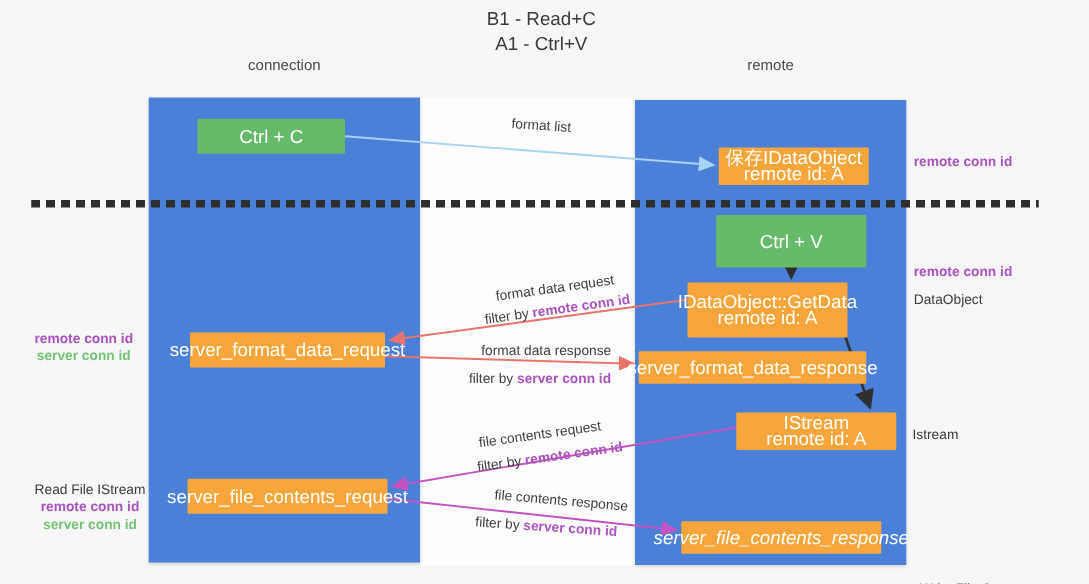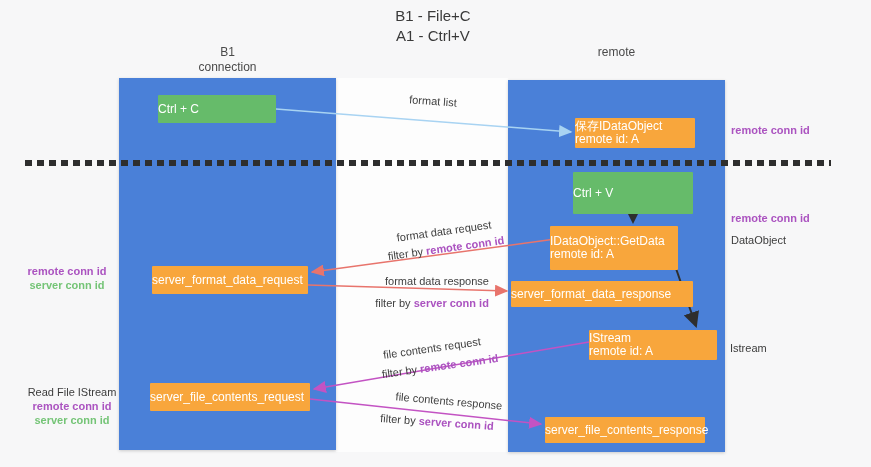--- a/index.html
+++ b/index.html
@@ -81,7 +81,7 @@
 <body>
 
 <div class="abs title">
-  <div>B1 - File+C</div>
+  <div>B1 - Read+C</div>
   <div>A1 - Ctrl+V</div>
 </div>
 

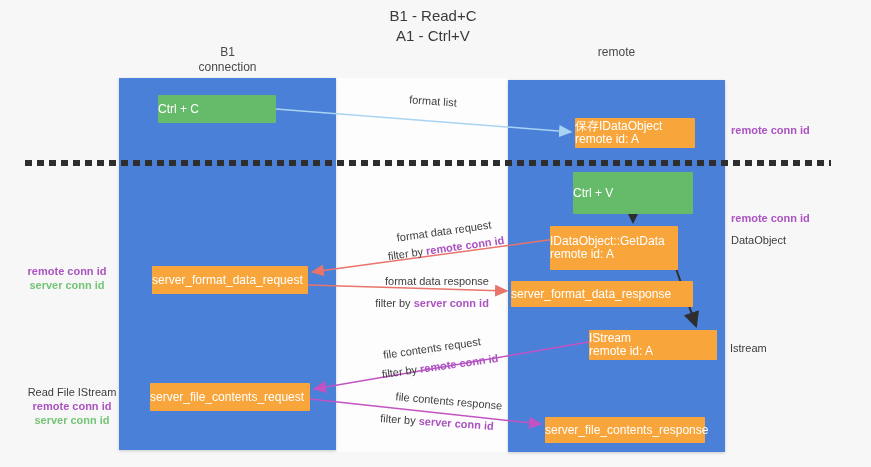--- a/index.html
+++ b/index.html
@@ -86,7 +86,6 @@
 </div>
 
 <div class="abs col-header b1">
-  <div>B1</div>
   <div>connection</div>
 </div>
 <div class="abs col-header a1">

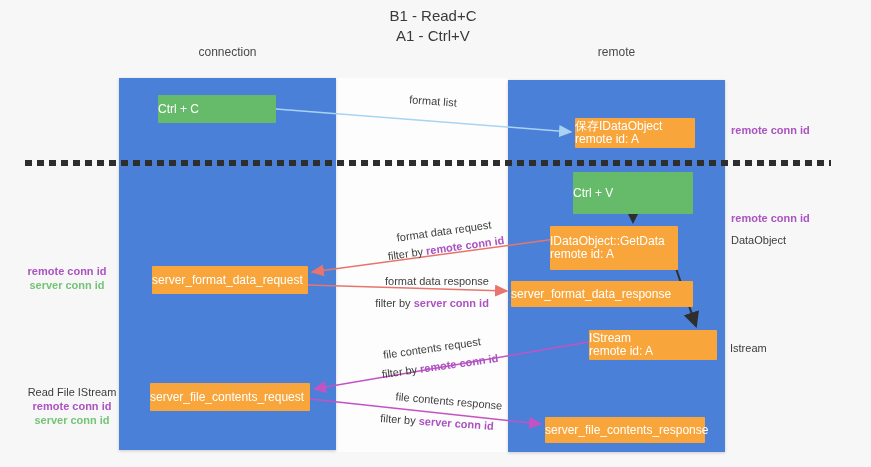--- a/index.html
+++ b/index.html
@@ -29,8 +29,8 @@
   }
   
   .node{
-    display:flex;align-items:flex-start;justify-content:center;flex-direction:column;
-    color:#fff;font-size:12px;line-height:13px;text-align:center;border-radius:1px;
+    display:flex;align-items:center;justify-content:center;flex-direction:column;
+    color:#fff;font-size:15px;line-height:13px;text-align:center;border-radius:1px;
   }
   .node.green{background:var(--green_box);}
   .node.orange{background:var(--orange_box);}

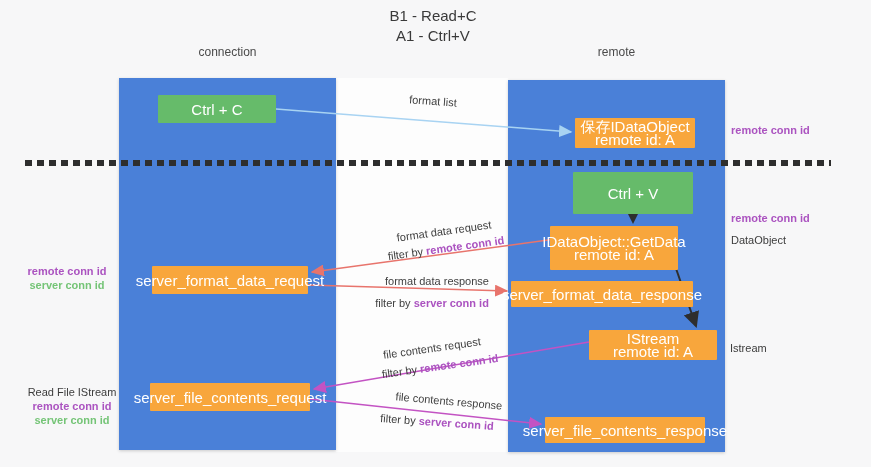--- a/index.html
+++ b/index.html
@@ -42,7 +42,7 @@
   .n-fmtresp{left:511px;top:281px;width:182px;height:26px;}
   .n-istream{left:589px;top:330px;width:128px;height:30px;}
   .n-filereq{left:150px;top:383px;width:160px;height:28px;}
-  .n-fileresp{left:545px;top:417px;width:160px;height:26px;}
+  .n-fileresp{left:545px;top:417px;width:160px;height:26px;font-style:italic;}
   
   .side{font-size:11px;line-height:14px;white-space:nowrap;}
   .purple{color:var(--purple_text);font-weight:bold;}

